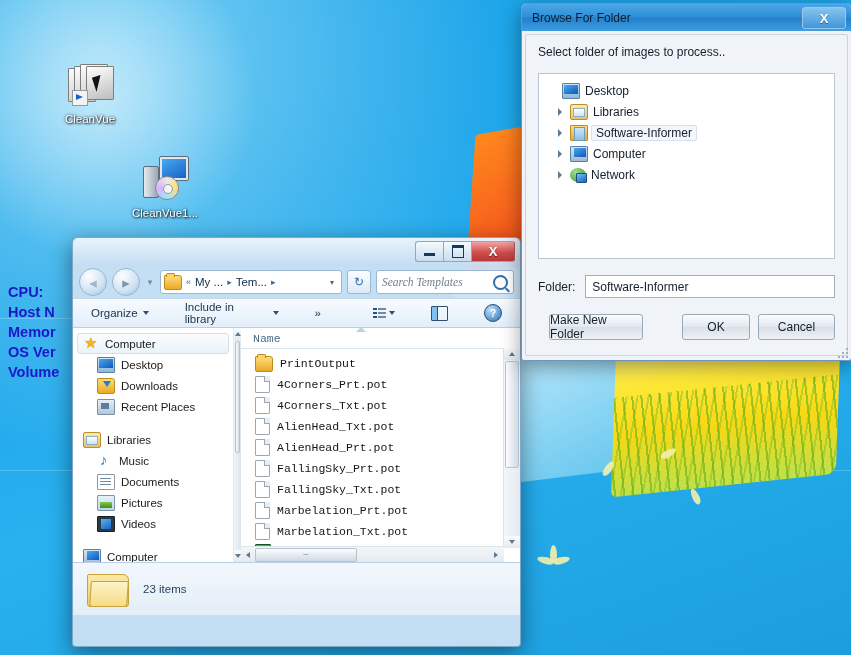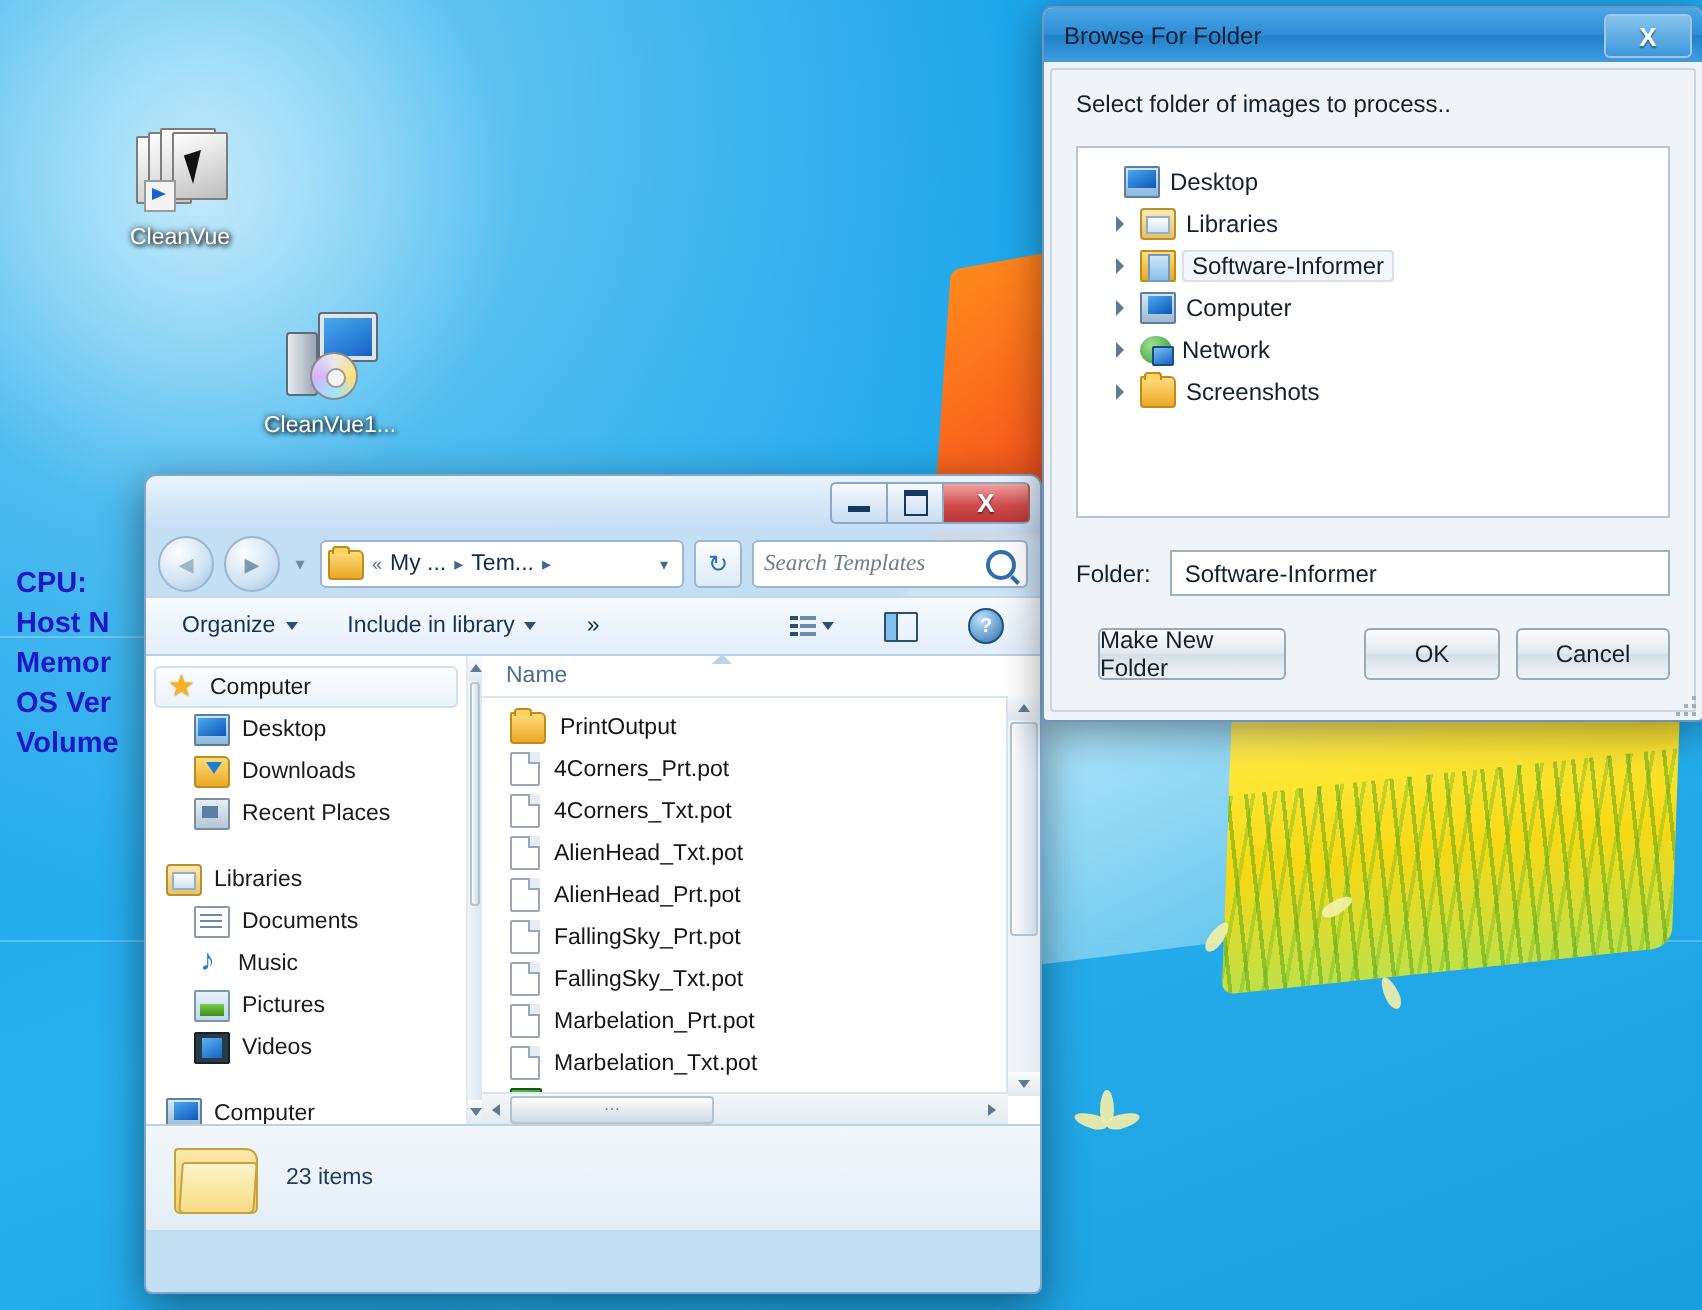--- a/index.html
+++ b/index.html
@@ -580,13 +580,6 @@
         <span class="ic ic-net"></span>
         <span>Network</span>
       </div>
-      <div class="trow lvl2">
-        <span class="texp">
-            <span class="tri rt"></span>
-          </span>
-        <span class="ic ic-folder"></span>
-        <span>Screenshots</span>
-      </div>
     </div>
     <div id="bw-folderrow">
       <span class="lab">Folder:</span>

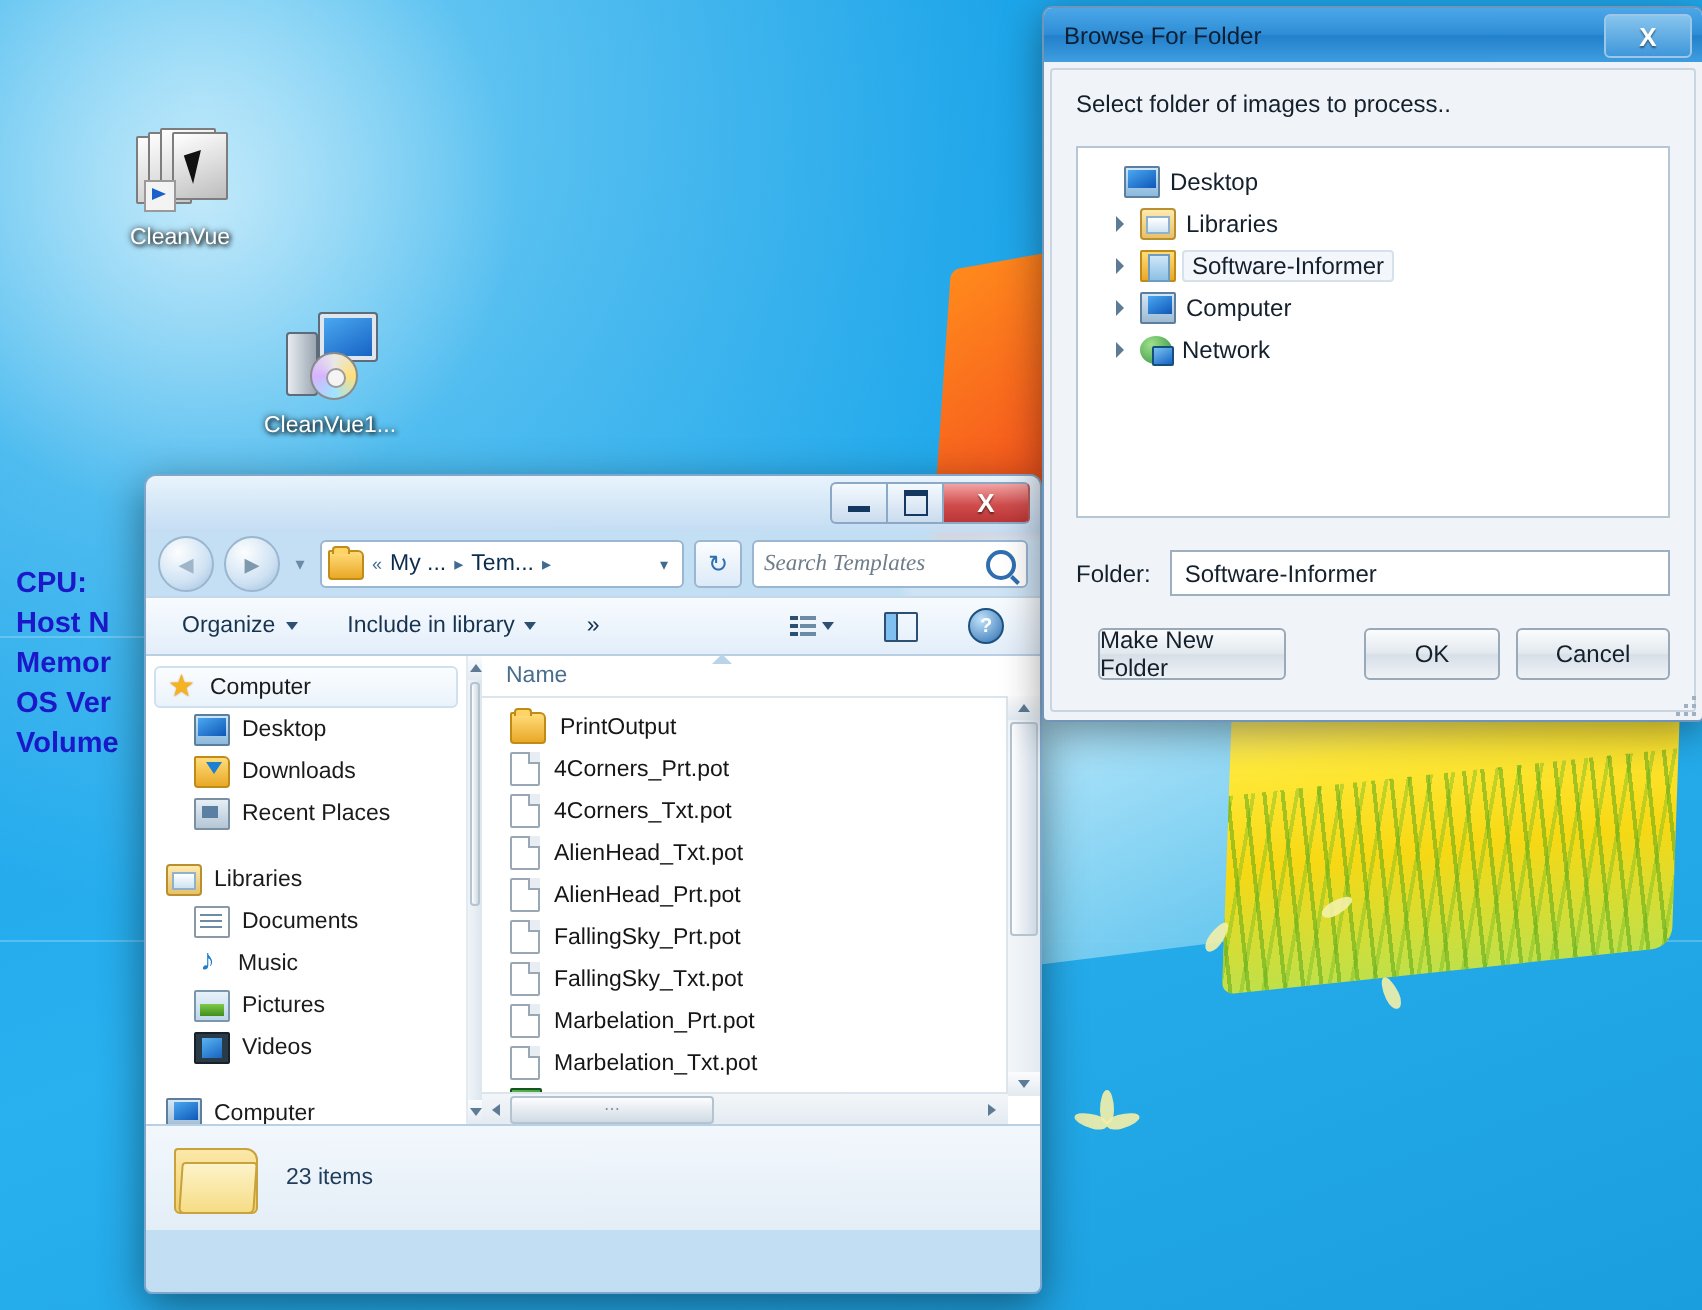--- a/index.html
+++ b/index.html
@@ -136,7 +136,7 @@
     background:#2f6fb0;transform:rotate(45deg);}
   #ex-toolbar{height:28px;background:linear-gradient(180deg,#f7fbfe,#e3eefa);
     border-top:1px solid #c3d8ec;border-bottom:1px solid #b9cfe4;
-    display:flex;align-items:center;padding:0 8px;gap:5px;}
+    display:flex;align-items:center;padding:0 8px;gap:16px;}
   .tbitem{font-size:11.5px;color:#17334f;padding:0 10px;display:flex;align-items:center;gap:5px;height:100%;}
   .caret{width:0;height:0;border-left:3.5px solid transparent;border-right:3.5px solid transparent;
     border-top:4px solid #2c4f72;}

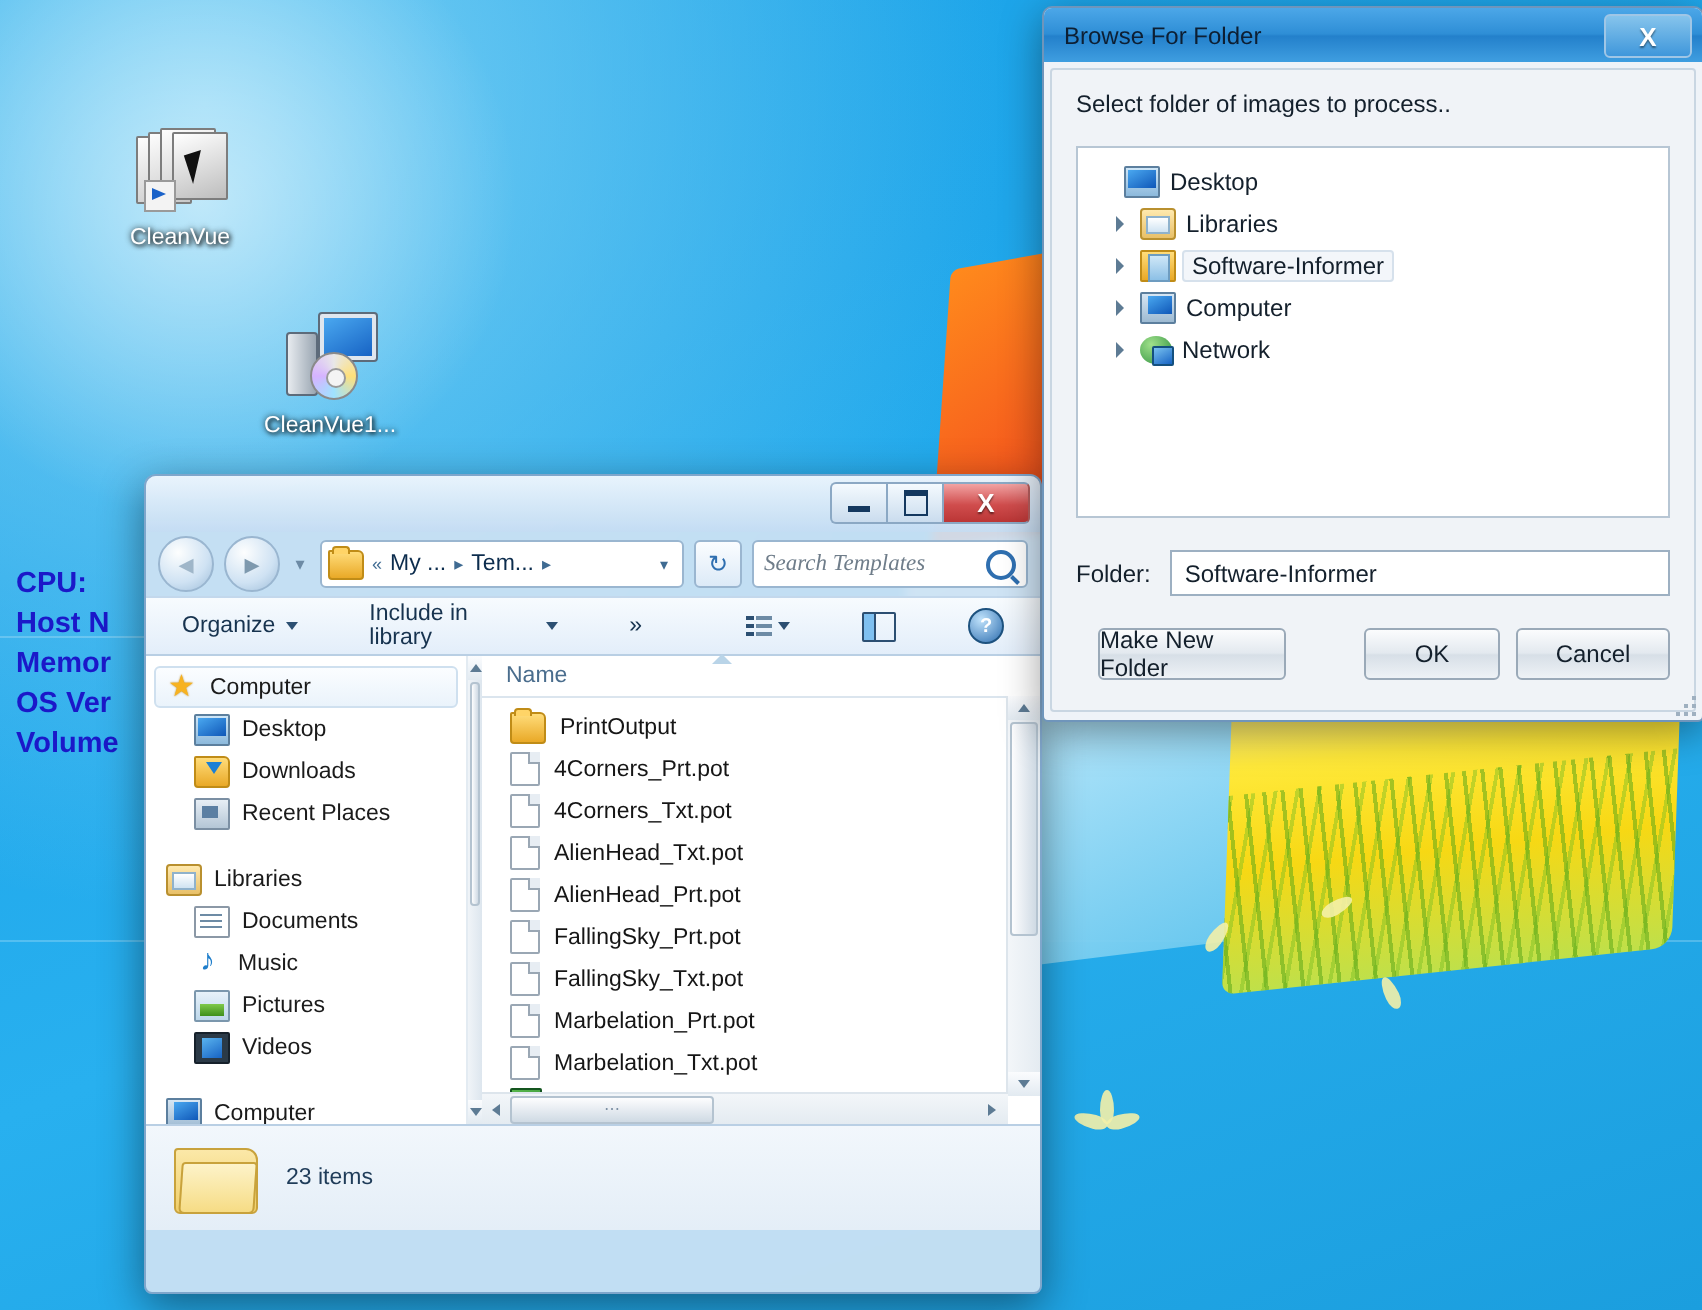--- a/index.html
+++ b/index.html
@@ -207,7 +207,7 @@
   .tri.dn{border-left:3.5px solid transparent;border-right:3.5px solid transparent;border-top:4px solid #5d7b94;}
   .tri.lf{border-top:3.5px solid transparent;border-bottom:3.5px solid transparent;border-right:4px solid #5d7b94;}
   .tri.rt{border-top:3.5px solid transparent;border-bottom:3.5px solid transparent;border-left:4px solid #5d7b94;}
-  #filepane{flex:1;position:relative;background:#fff;display:flex;flex-direction:column;}
+  #filepane{flex:1;position:relative;background:#fff;display:flex;flex-direction:column;font-family:Liberation Mono, monospace;}
   #colhead{height:20px;border-bottom:1px solid #dbe5ee;display:flex;align-items:center;
     padding-left:12px;background:#fff;position:relative;}
   #colhead .hname{font-size:11.5px;color:#4a6d8d;}

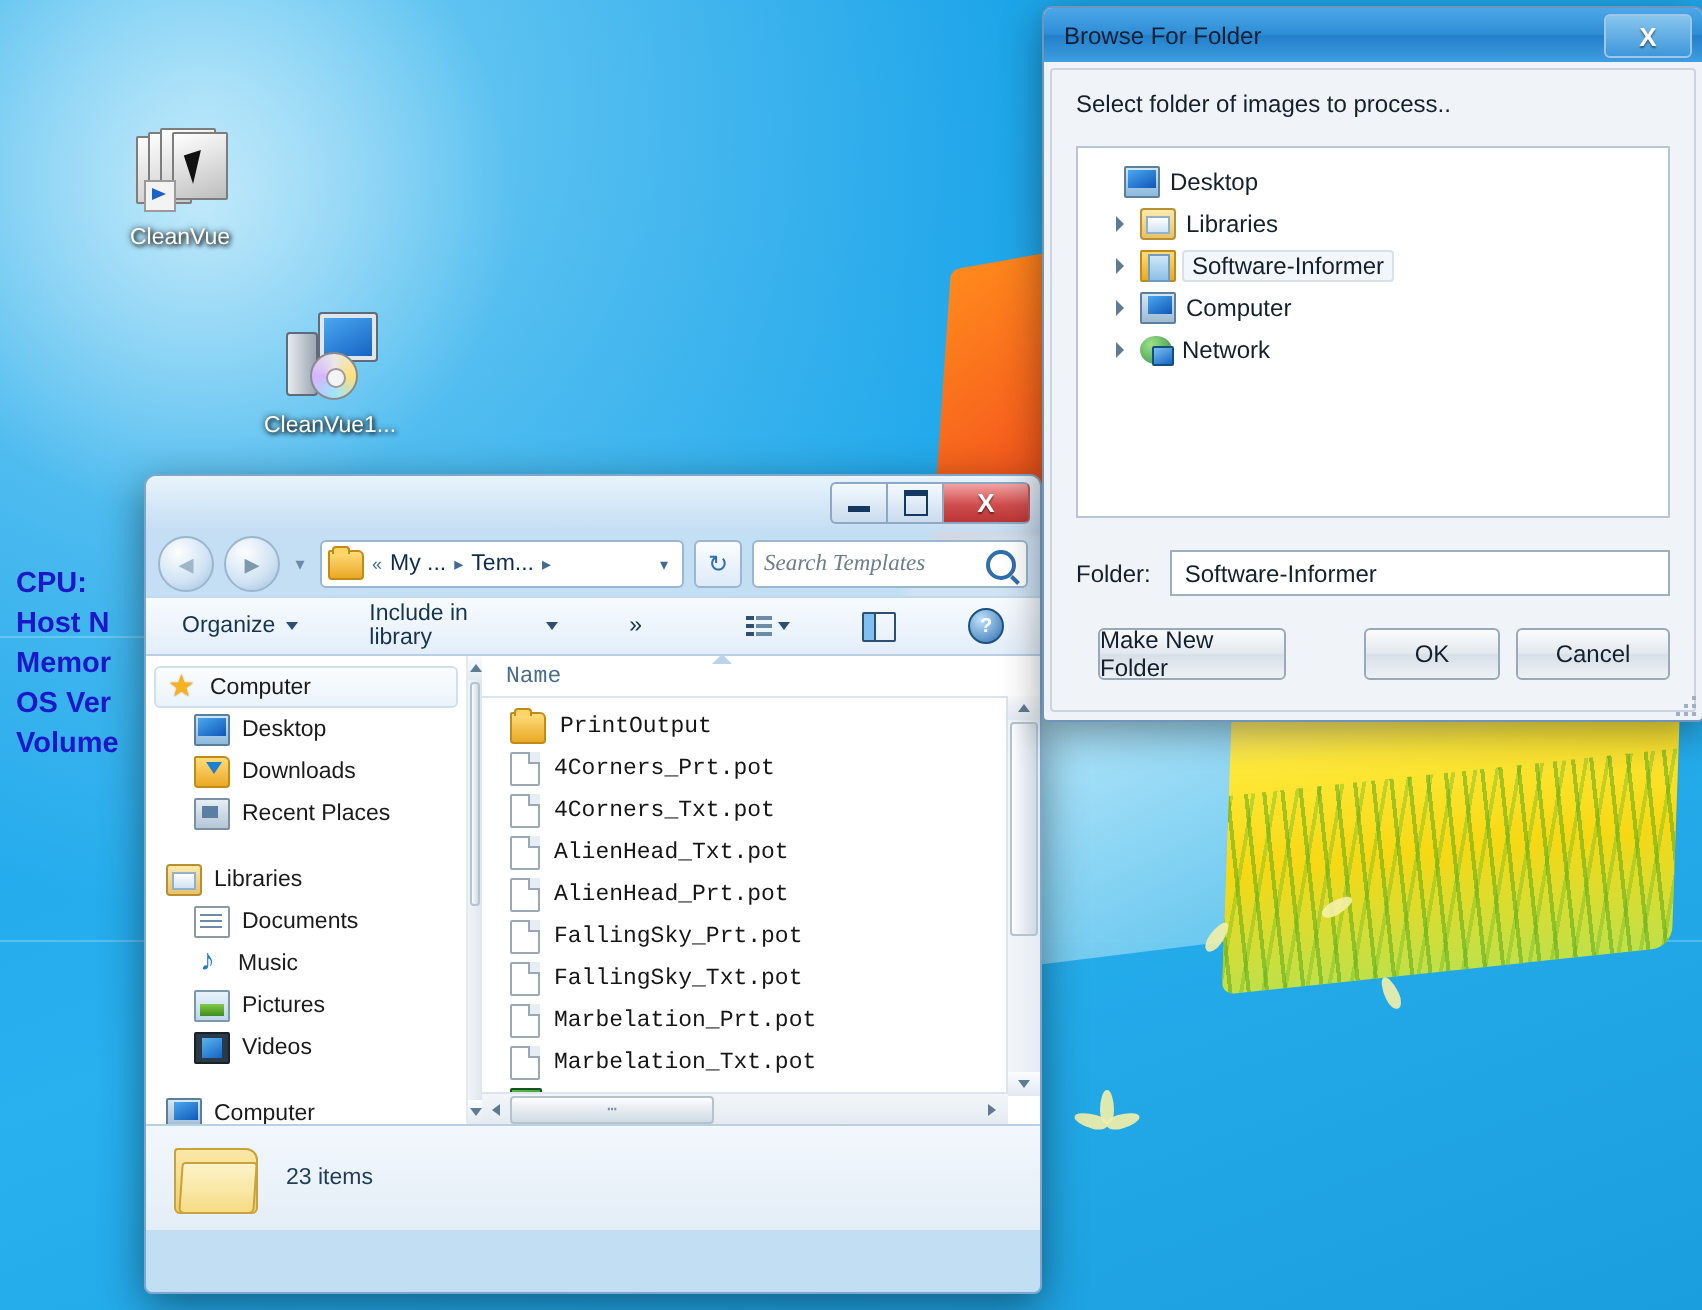--- a/index.html
+++ b/index.html
@@ -426,12 +426,12 @@
           <span>Libraries</span>
         </div>
         <div class="navrow child">
+          <span class="ic ic-music"></span>
+          <span>Music</span>
+        </div>
+        <div class="navrow child">
           <span class="ic ic-doc"></span>
           <span>Documents</span>
-        </div>
-        <div class="navrow child">
-          <span class="ic ic-music"></span>
-          <span>Music</span>
         </div>
         <div class="navrow child">
           <span class="ic ic-pic"></span>

